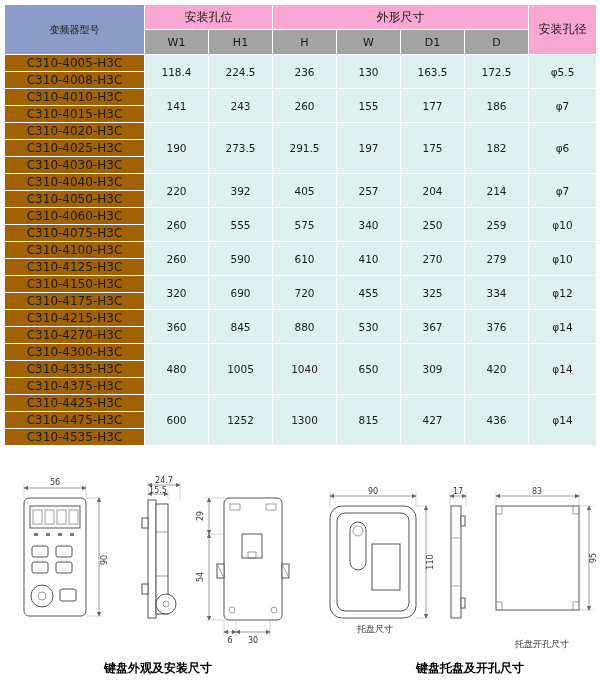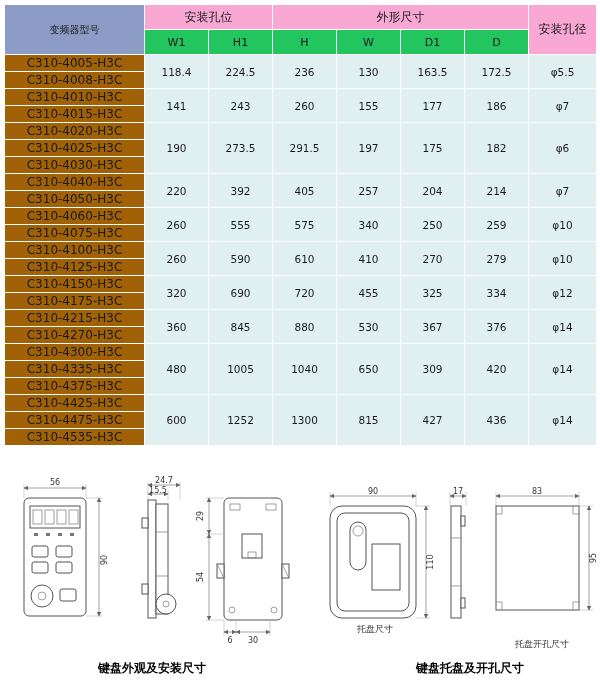--- a/index.html
+++ b/index.html
@@ -21,7 +21,7 @@
   }
   th.model-h { background:#8d9cc6; font-size:10px; font-weight:normal; height:50px; }
   th.teal    { background:#f9a8d4; font-size:12px; font-weight:normal; height:25px; }
-  th.sub     { background:#22c55e; font-size:11px; font-weight:normal; height:25px; }
+  th.sub     { background:#a3a3a3; font-size:11px; font-weight:normal; height:25px; }
   td.model   { background:#a16207; font-size:12px; height:17px;
                border:1px solid #ffffff; border-bottom:1px solid #e6e6e6; }
   td.val     { background:#e0f0f0; font-size:10.5px; }

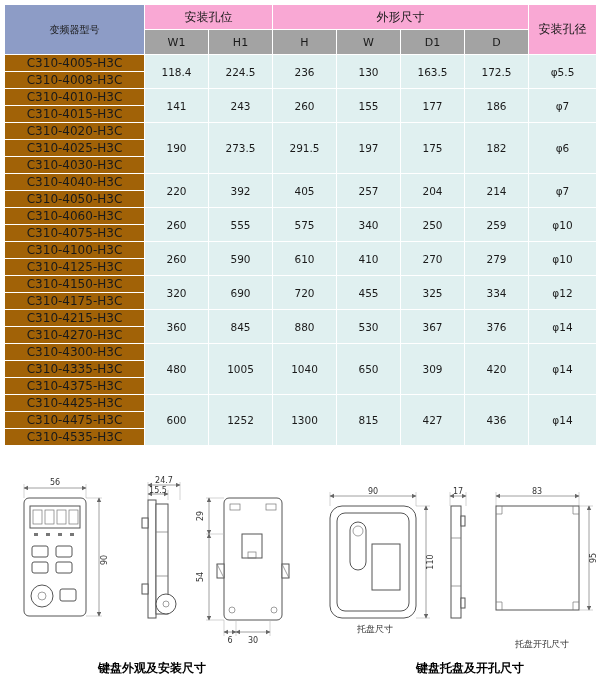--- a/index.html
+++ b/index.html
@@ -357,7 +357,7 @@
 <div class="small-caption" style="left:330px; top:623px; width:90px;">托盘尺寸</div>
 <div class="small-caption" style="left:492px; top:623px; width:100px;margin-top:15px;">托盘开孔尺寸</div>
 
-<div class="main-caption" style="left:62px; top:660px; width:180px;">键盘外观及安装尺寸</div>
+<div class="main-caption" style="left:68px; top:660px; width:180px;">键盘外观及安装尺寸</div>
 <div class="main-caption" style="left:380px; top:660px; width:180px;">键盘托盘及开孔尺寸</div>
 
 </body></html>

